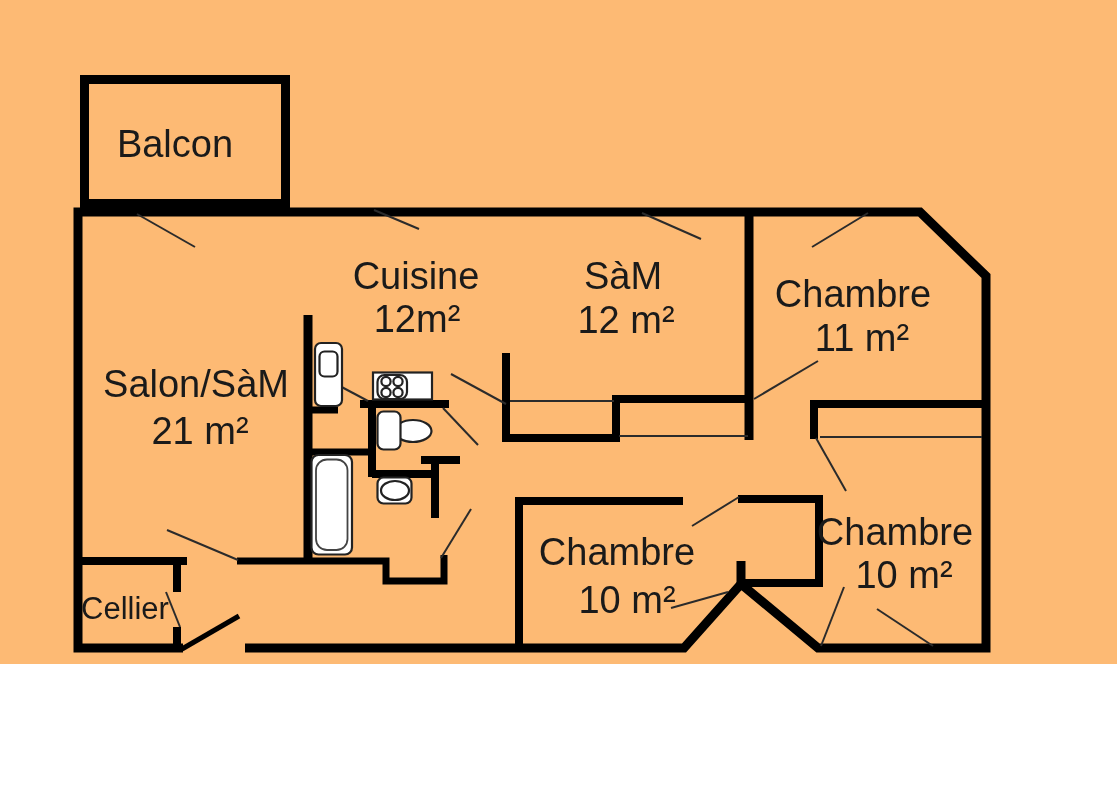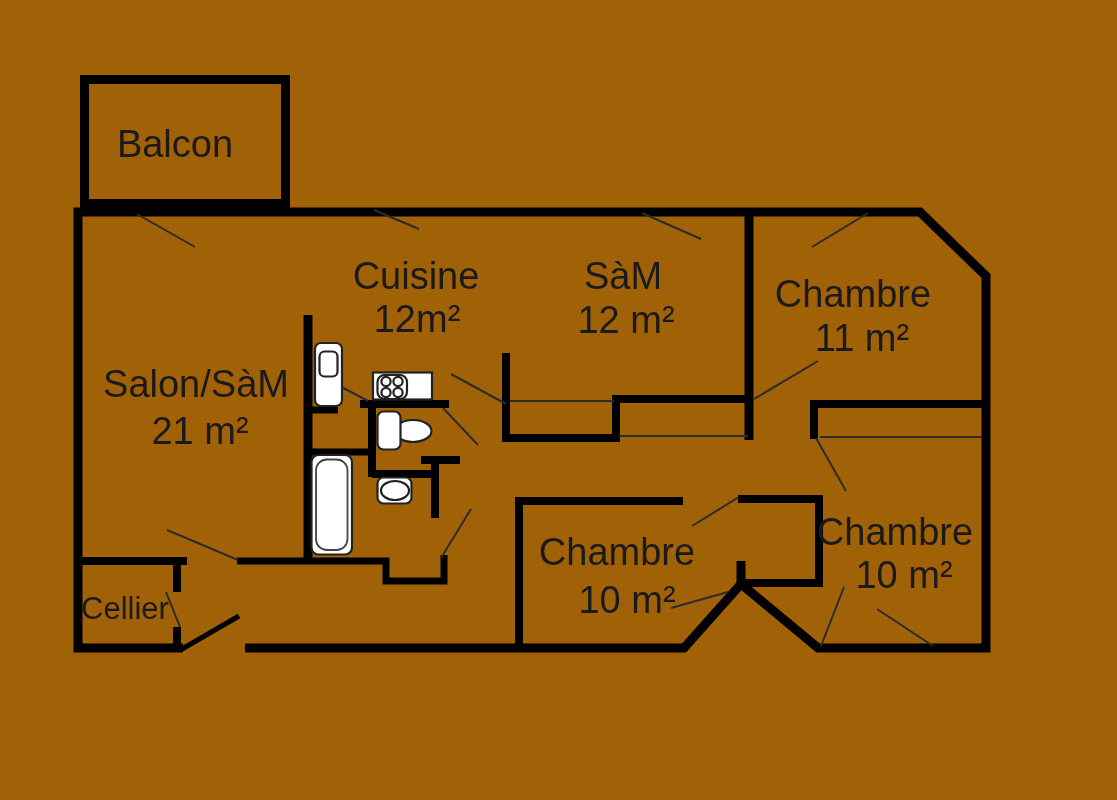--- a/index.html
+++ b/index.html
@@ -3,7 +3,7 @@
 <meta charset="utf-8">
 <style>
   html,body{margin:0;padding:0;background:#ffffff;}
-  .stage{position:relative;width:1117px;height:800px;background:#a16207;overflow:hidden;
+  .stage{position:relative;width:1117px;height:664px;background:#fdba74;overflow:hidden;
          font-family:"Liberation Sans", sans-serif;}
   svg{display:block}
   .wall{stroke:#000000;fill:none;stroke-linecap:butt;stroke-linejoin:miter;}

